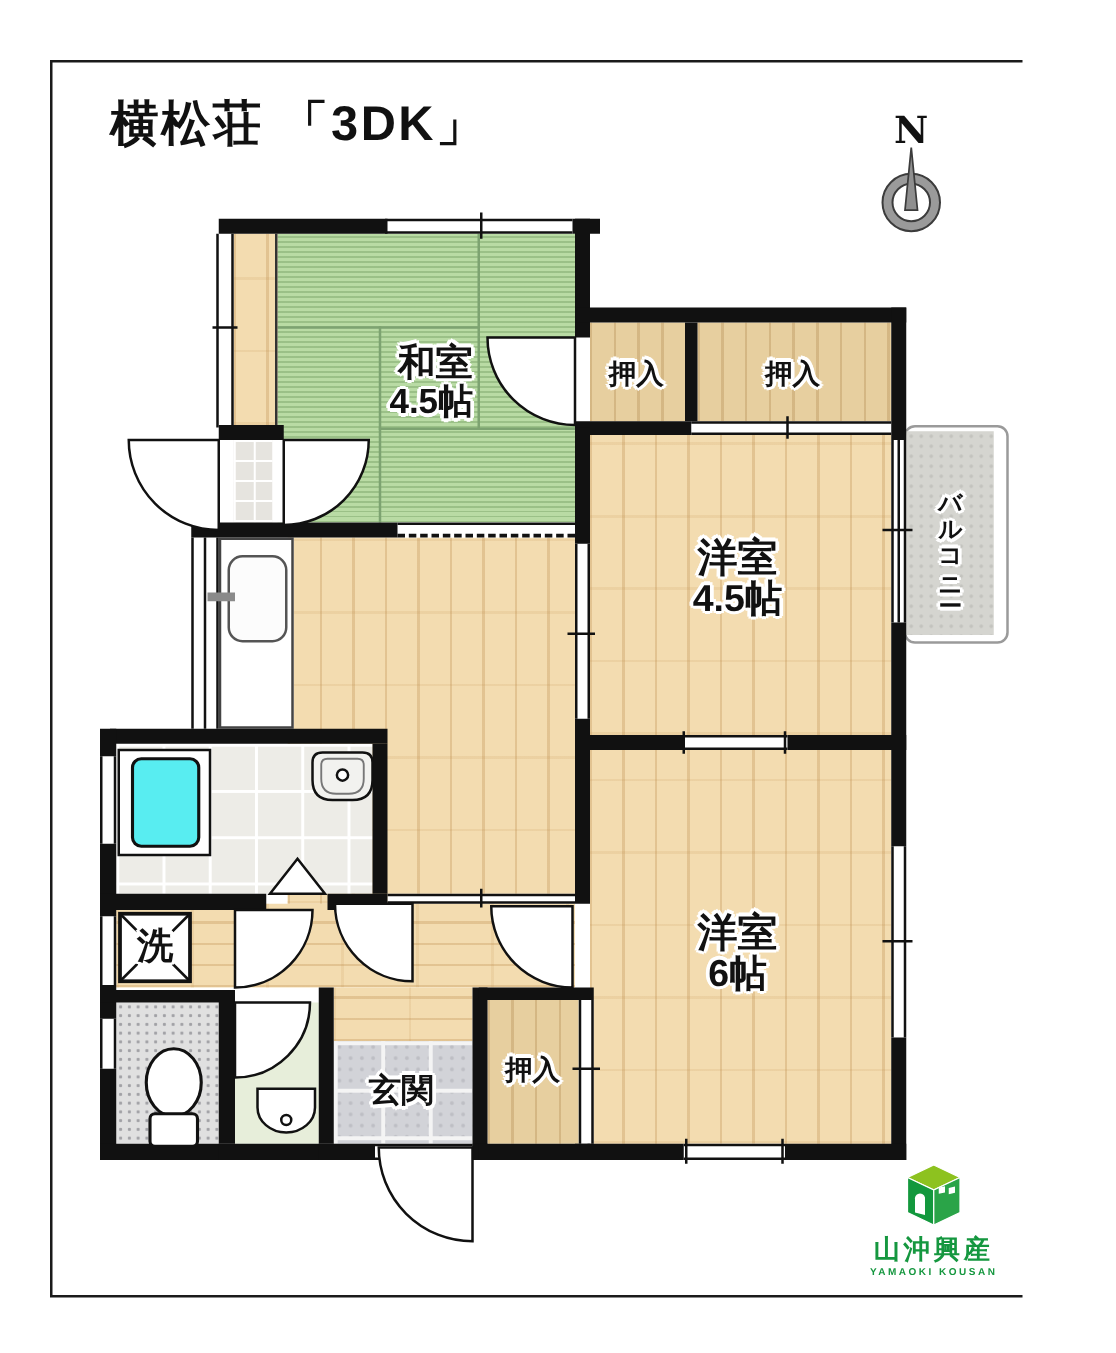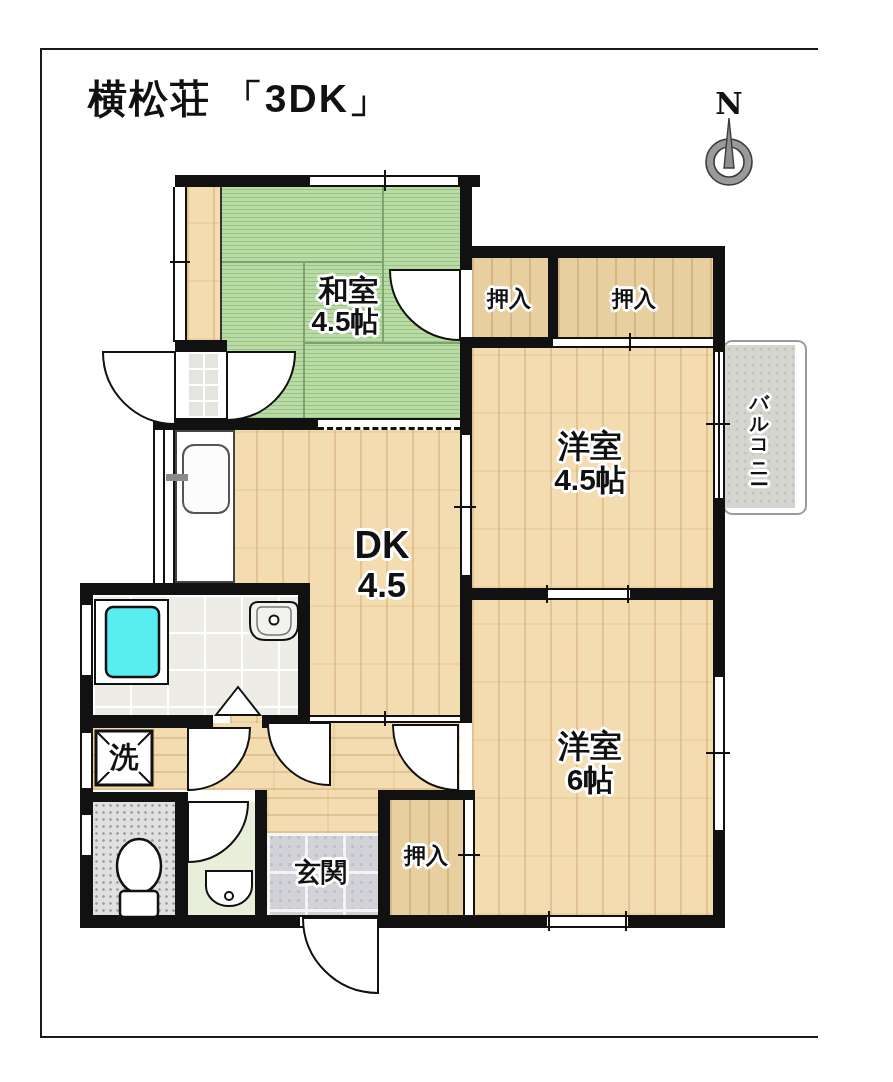--- a/index.html
+++ b/index.html
@@ -230,10 +230,6 @@
     <div style="font-size:30px;">4.5帖</div>
   </div>
   <div class="lbl lbl-v" style="left:759px;top:428px;font-size:19px;">バルコニー</div>
-  <div class="lbl" style="left:382px;top:564px;font-size:38px;">
-    <div>DK</div>
-    <div style="font-size:35px;">4.5</div>
-  </div>
   <div class="lbl" style="left:590px;top:762px;font-size:32px;">
     <div>洋室</div>
     <div style="font-size:30px;">6帖</div>

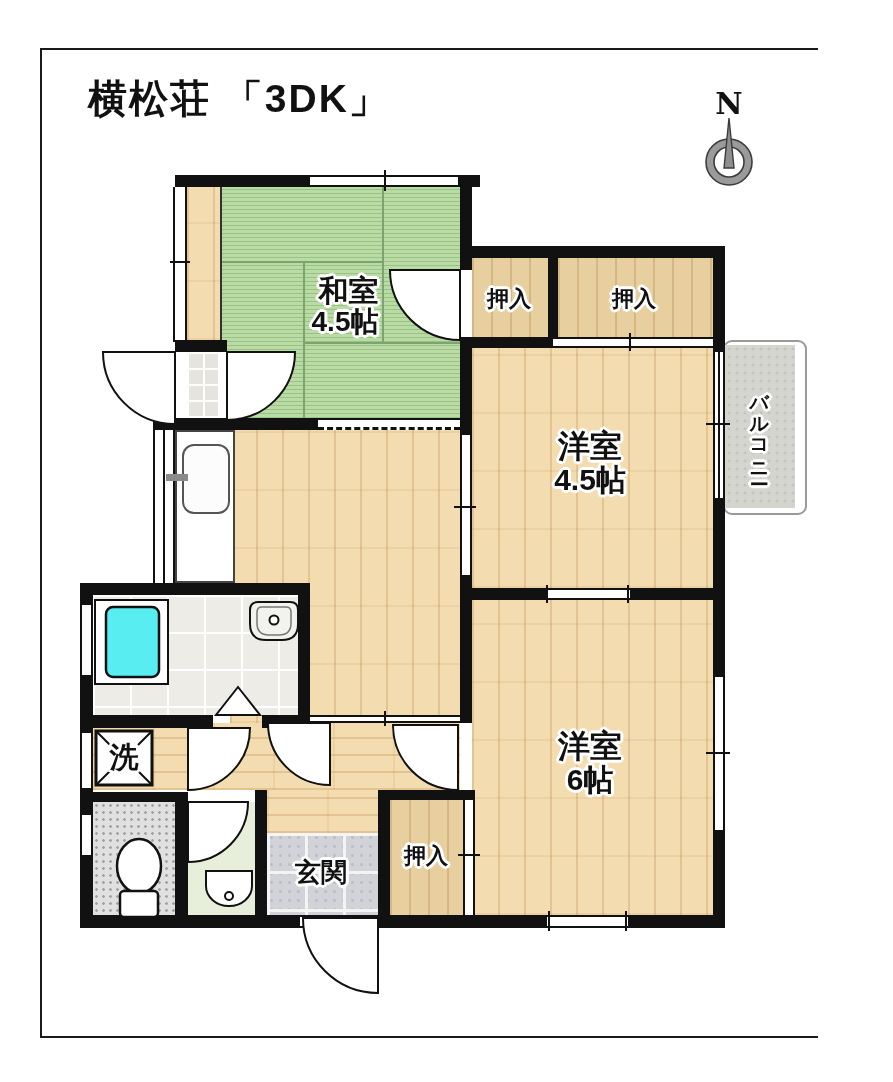--- a/index.html
+++ b/index.html
@@ -238,6 +238,18 @@
   <div class="lbl" style="left:321px;top:872px;font-size:26px;">玄関</div>
   <div class="lbl" style="left:426px;top:856px;font-size:22px;">押入</div>
 
+  <div class="logo" style="left:672px;top:930px;width:150px;">
+    <svg width="48" height="52" viewBox="0 0 48 52">
+      <polygon points="24,2 45,12 24,22 3,12" fill="#8dc21f" stroke="#fff" stroke-width="1"></polygon>
+      <polygon points="3,12 24,22 24,50 3,40" fill="#13983d" stroke="#fff" stroke-width="1"></polygon>
+      <polygon points="45,12 24,22 24,50 45,40" fill="#2aa448" stroke="#fff" stroke-width="1"></polygon>
+      <path d="M9,40 v-10 a4,4 0 0 1 8,-2 v14 Z" fill="#fff"></path>
+      <rect x="28" y="26" width="5" height="5" fill="#fff" transform="skewY(-12)"></rect>
+      <rect x="36" y="28" width="5" height="5" fill="#fff" transform="skewY(-12)"></rect>
+    </svg>
+    <div class="kanji">山沖興産</div>
+    <div class="romaji">YAMAOKI KOUSAN</div>
+  </div>
 
 </div>
 

